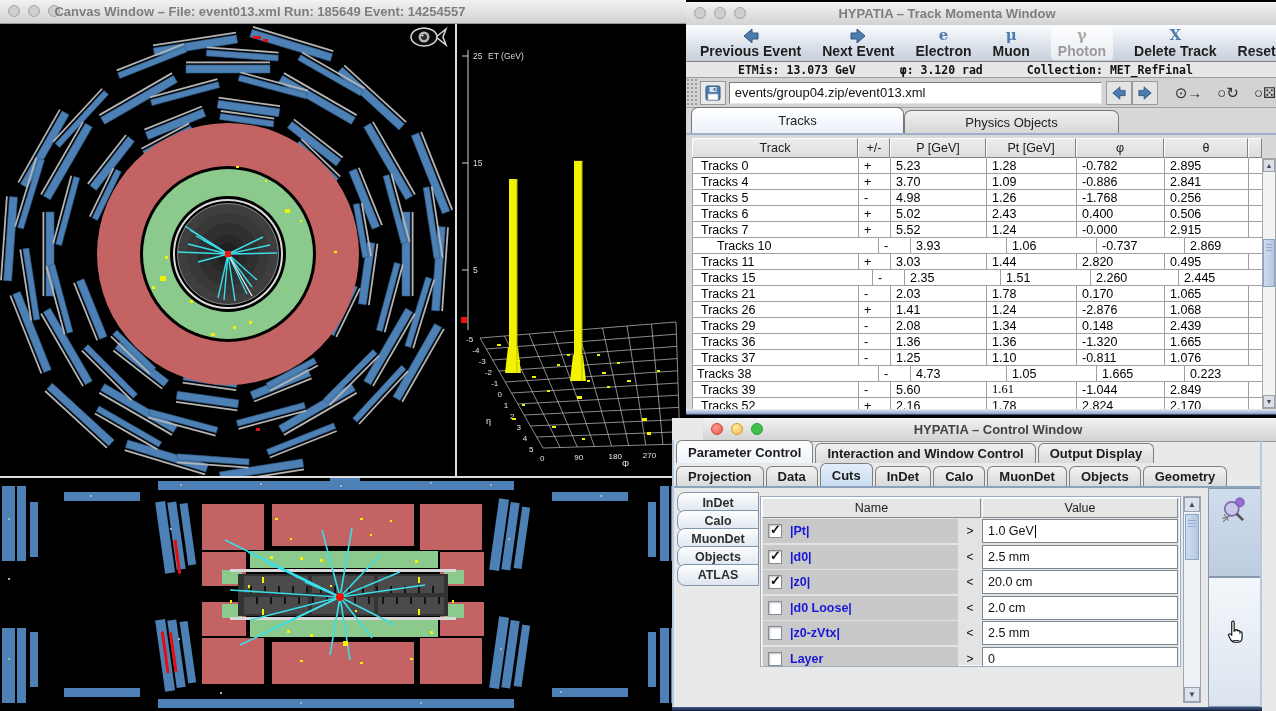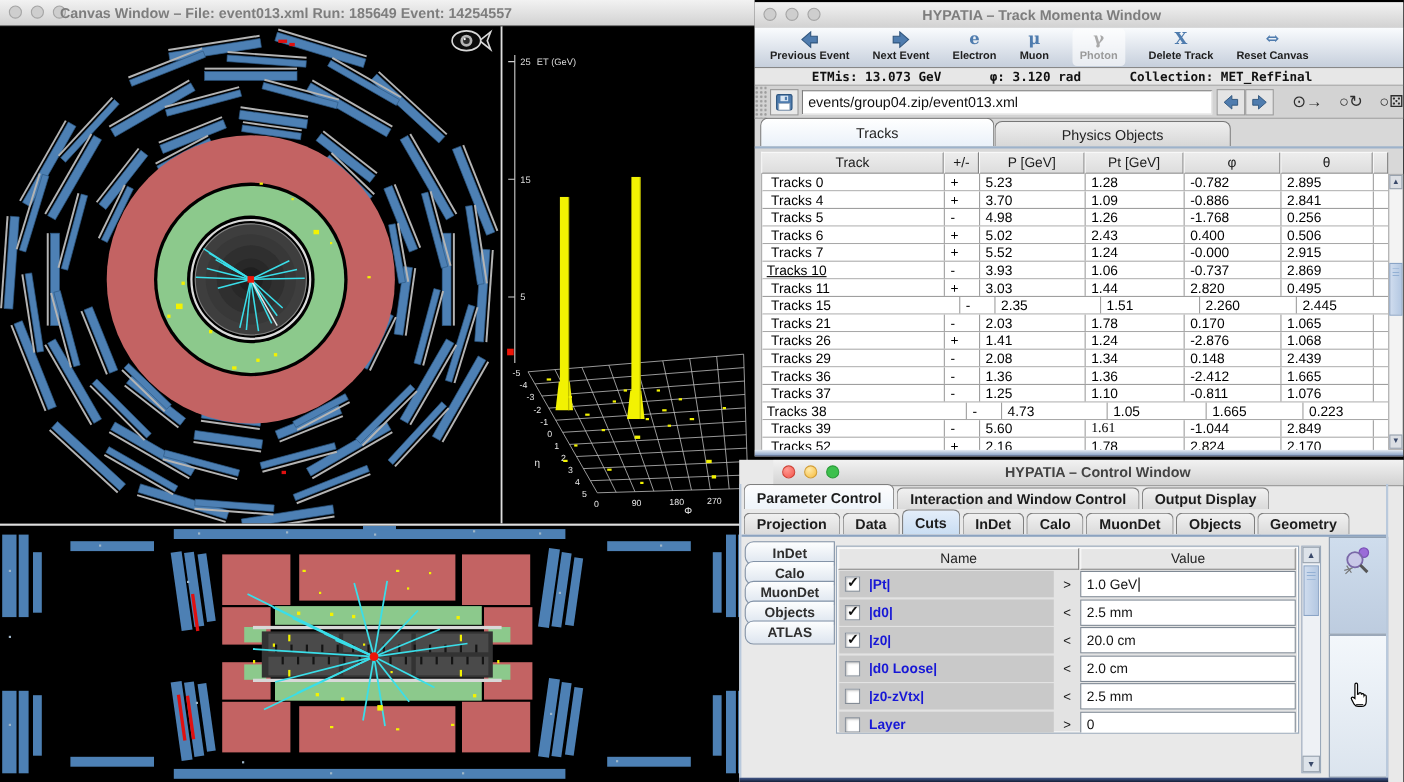--- a/index.html
+++ b/index.html
@@ -31,7 +31,7 @@
   .tbtn{display:flex;flex-direction:column;align-items:center;flex:none;cursor:default;}
   .tbtn .ticon{height:17px;display:flex;align-items:center;justify-content:center;
                font-size:15px;font-weight:bold;color:#4f7cae;font-family:"DejaVu Serif",serif;line-height:1;}
-  .tbtn .tlabel{font-size:10px;font-weight:bold;color:#1e1e1e;white-space:nowrap;line-height:15px;}
+  .tbtn .tlabel{font-size:14px;font-weight:bold;color:#1e1e1e;white-space:nowrap;line-height:15px;}
   .tbtn.selected{background:rgba(255,255,255,.6);border-radius:4px;padding:1px 7px;}
   .tbtn.selected .tlabel{color:#9a9a9a;}
   .tbtn.selected .ticon{color:#a9a9a9;}

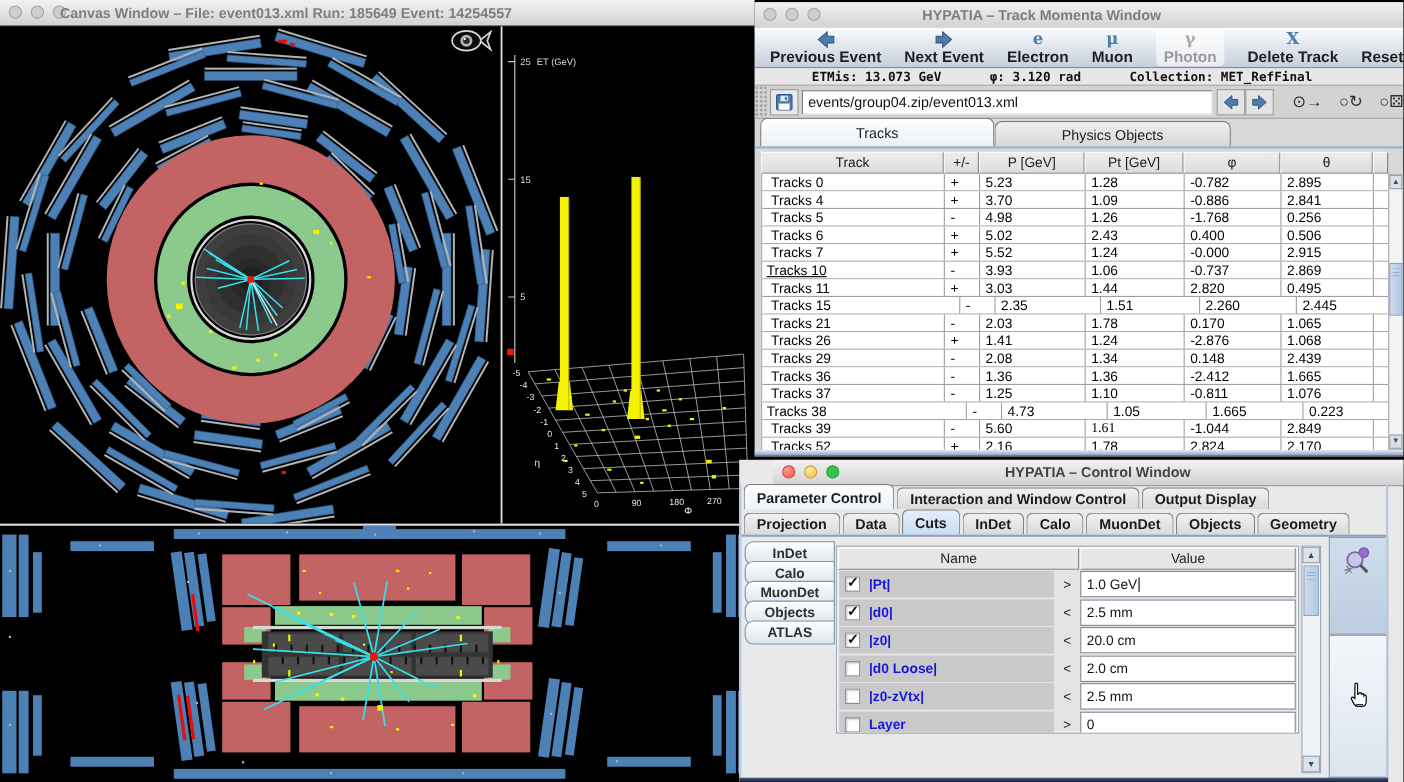--- a/index.html
+++ b/index.html
@@ -719,7 +719,7 @@
           <div class="tc" style="width: 84px;">2.915</div>
         </div>
         <div class="trow">
-          <div class="tc" style="width: 166px; padding-left: 4px; text-decoration: underline;">Tracks 10</div>
+          <div class="tc" style="width: 186px; padding-left: 24px;">Tracks 10</div>
           <div class="tc" style="width: 32px;">-</div>
           <div class="tc" style="width: 96px;">3.93</div>
           <div class="tc" style="width: 90px;">1.06</div>

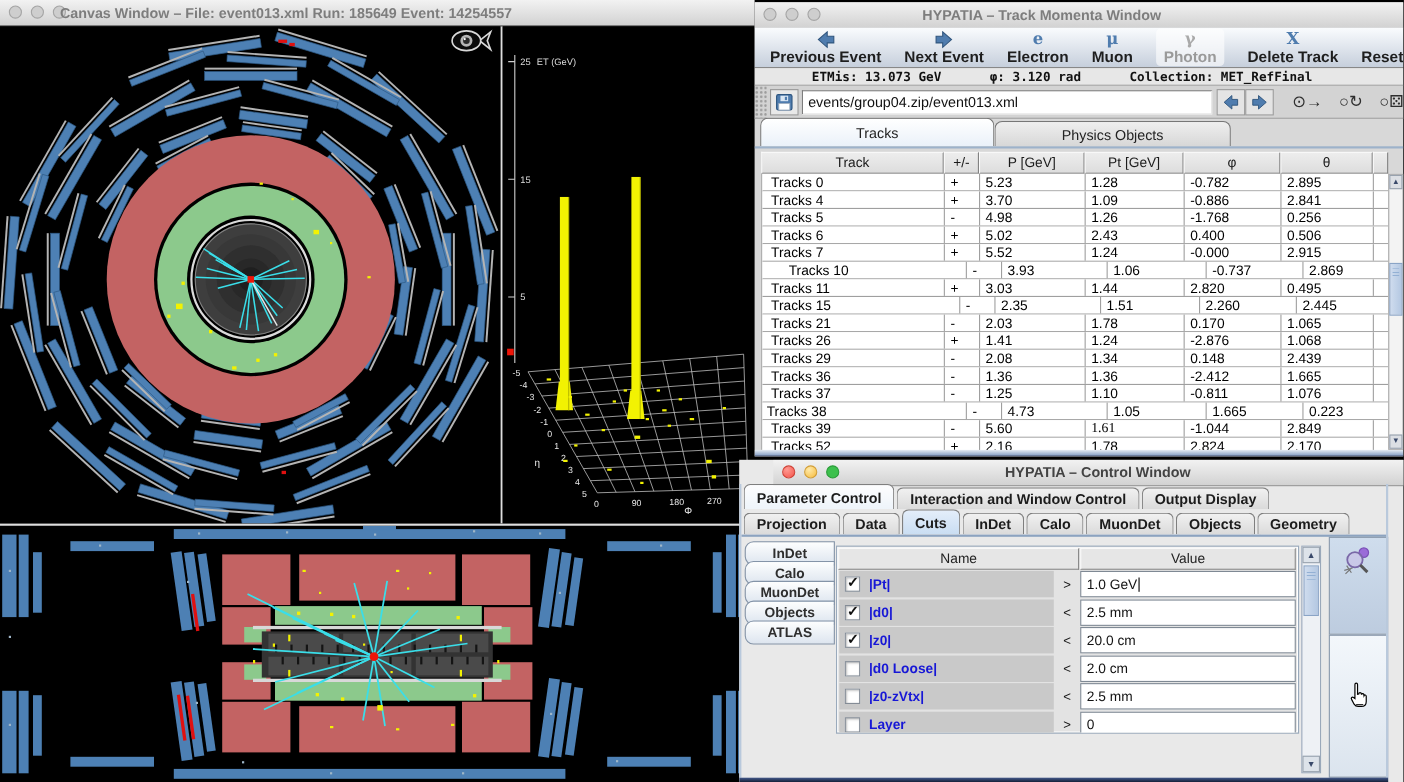--- a/index.html
+++ b/index.html
@@ -771,7 +771,7 @@
           <div class="tc" style="width: 32px;">-</div>
           <div class="tc" style="width: 96px;">1.36</div>
           <div class="tc" style="width: 90px;">1.36</div>
-          <div class="tc" style="width: 88px;">-2.412</div>
+          <div class="tc" style="width: 88px;">-1.320</div>
           <div class="tc" style="width: 84px;">1.665</div>
         </div>
         <div class="trow">

